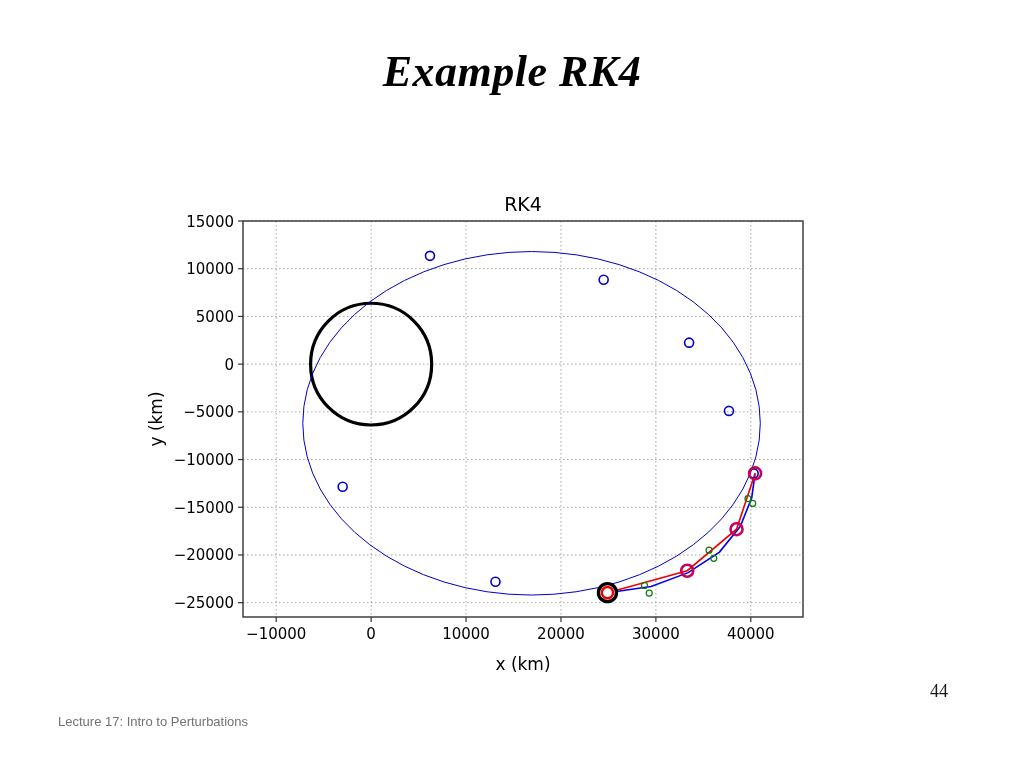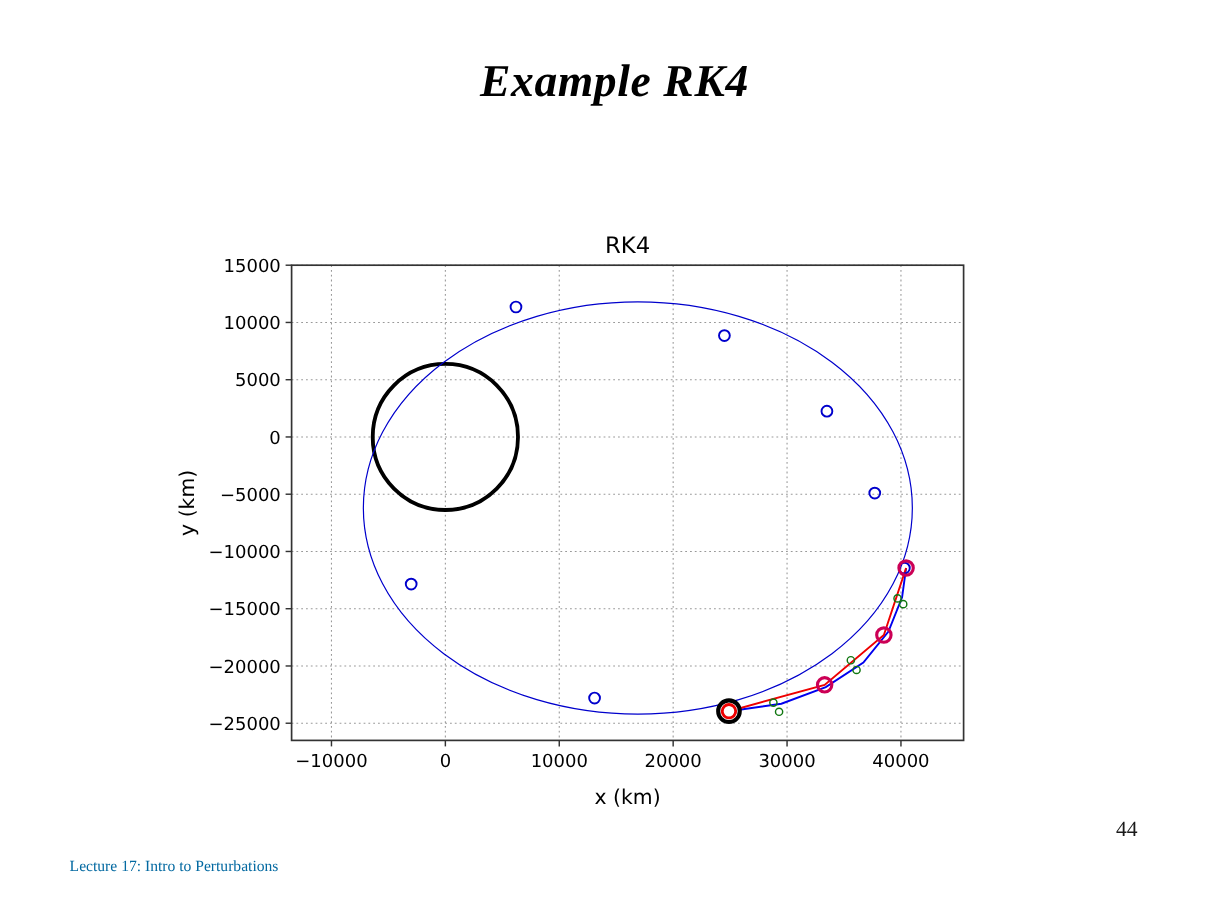--- a/index.html
+++ b/index.html
@@ -30,7 +30,7 @@
     font-family: "Liberation Serif", serif;
     font-style: italic;
     font-weight: bold;
-    font-size: 38px;
+    font-size: 44px;
     color: #000000;
     letter-spacing: 0.5px;
   }

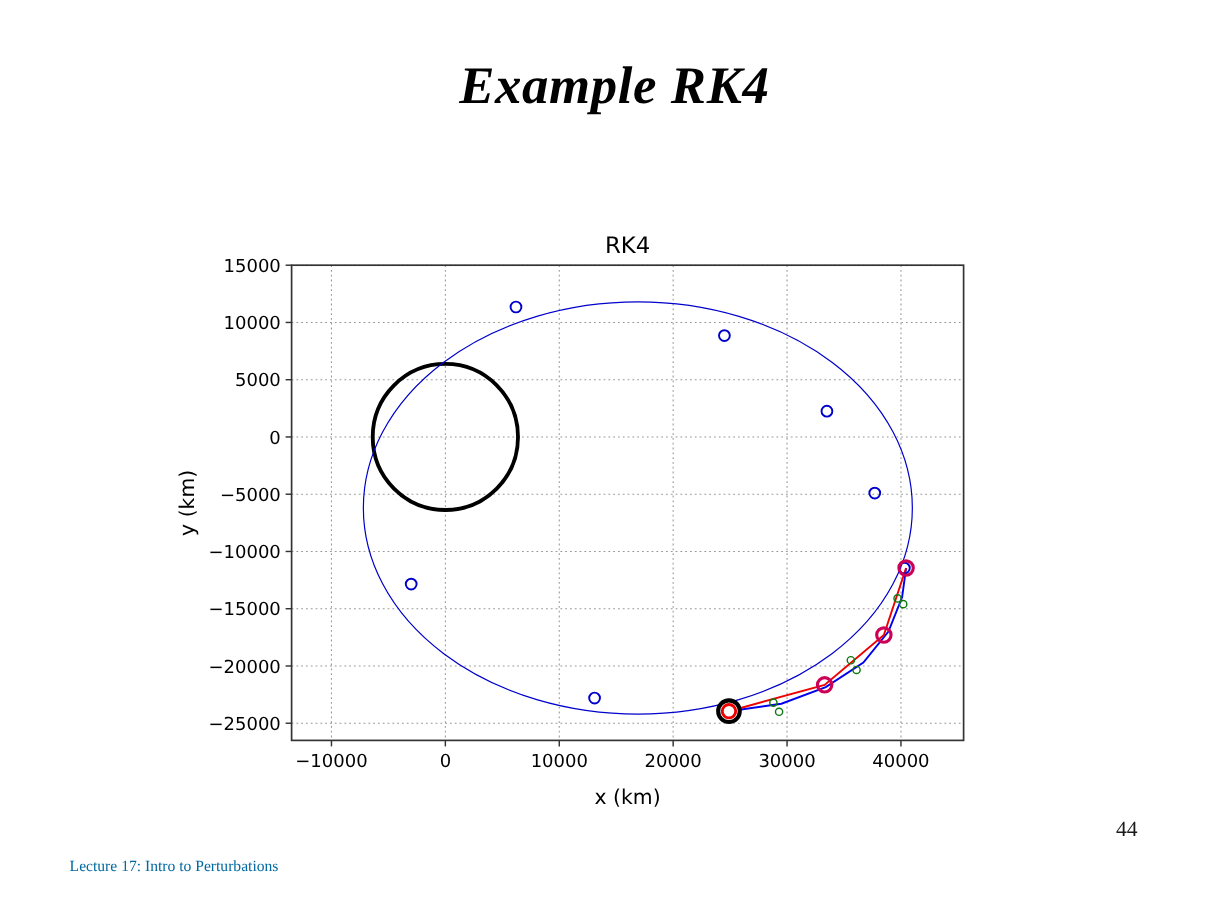--- a/index.html
+++ b/index.html
@@ -45,9 +45,9 @@
     position: absolute;
     left: 58px;
     top: 714px;
-    font-family: Liberation Serif, serif;
+    font-family: Liberation Sans, sans-serif;
     font-size: 13px;
-    color: #0369a1;
+    color: #737373;
   }
   #footer-page {
     position: absolute;

